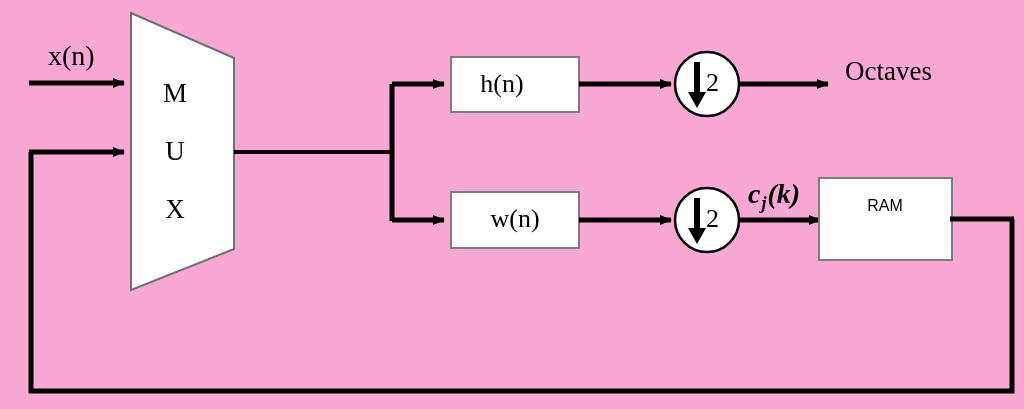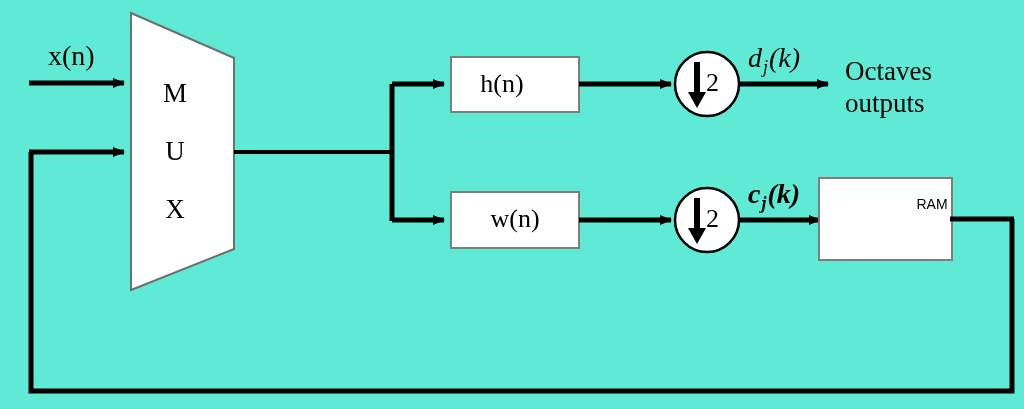--- a/index.html
+++ b/index.html
@@ -14,7 +14,7 @@
     position: relative;
     width: 1024px;
     height: 409px;
-    background: #5eead4;
+    background: #f9a8d4;
     overflow: hidden;
   }
   #canvas svg {

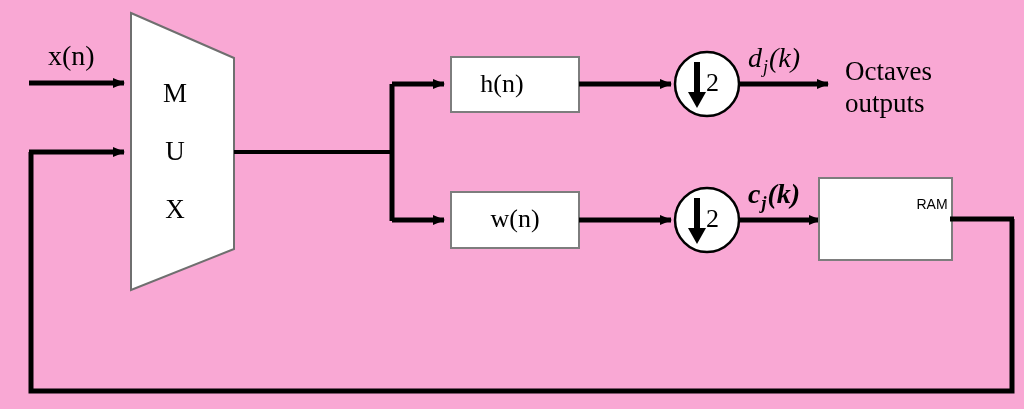--- a/index.html
+++ b/index.html
@@ -143,9 +143,6 @@
 
   <div class="lbl serif down2" style="left:706px; top:206px;">2</div>
 
-  <div class="lbl sig-label" style="left:748px; top:44px;">
-    <span class="mathi">d</span><span class="sub">j</span><span class="mathi">(k)</span>
-  </div>
 
   <div class="lbl sig-label" style="left:748px; top:180px;font-weight:bold;">
     <span class="mathi">c</span><span class="sub">j</span><span class="mathi">(k)</span>

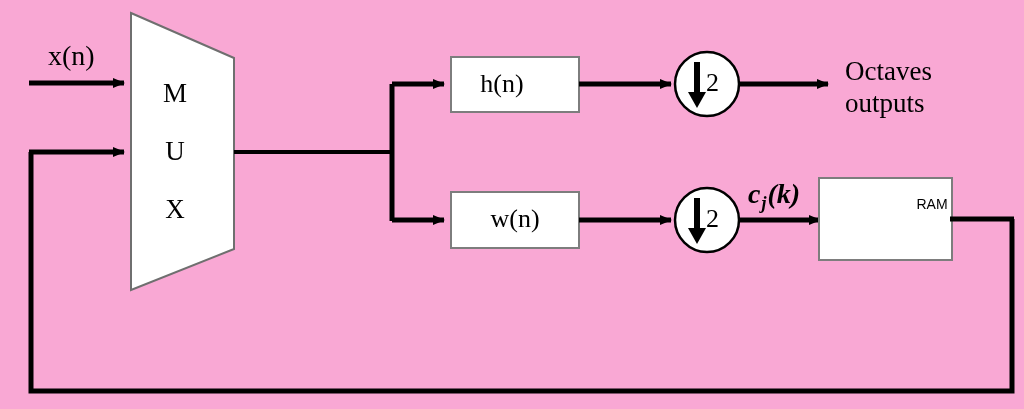--- a/index.html
+++ b/index.html
@@ -150,7 +150,6 @@
 
   <div class="lbl serif octaves" style="left:845px; top:56px;">
     <div>Octaves</div>
-    <div>outputs</div>
   </div>
 
   <div class="lbl sans ram-label" style="left:819px; top:196px;">

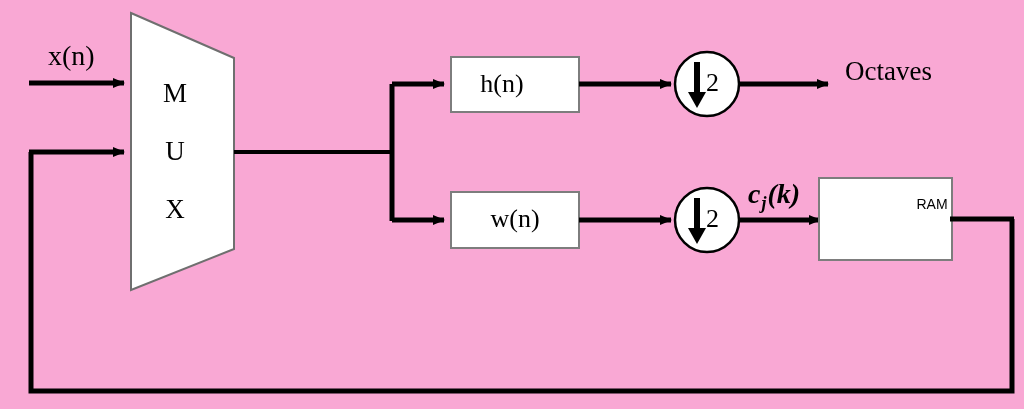--- a/index.html
+++ b/index.html
@@ -53,11 +53,10 @@
     padding-right: 1px;
   }
   .ram-label {
-    font-size: 14px;
+    font-size: 16px;
     text-align: center;
     width: 132px;
     line-height: 1.25;
-    margin-left: 47px;
   }
   .octaves {
     font-size: 27px;

